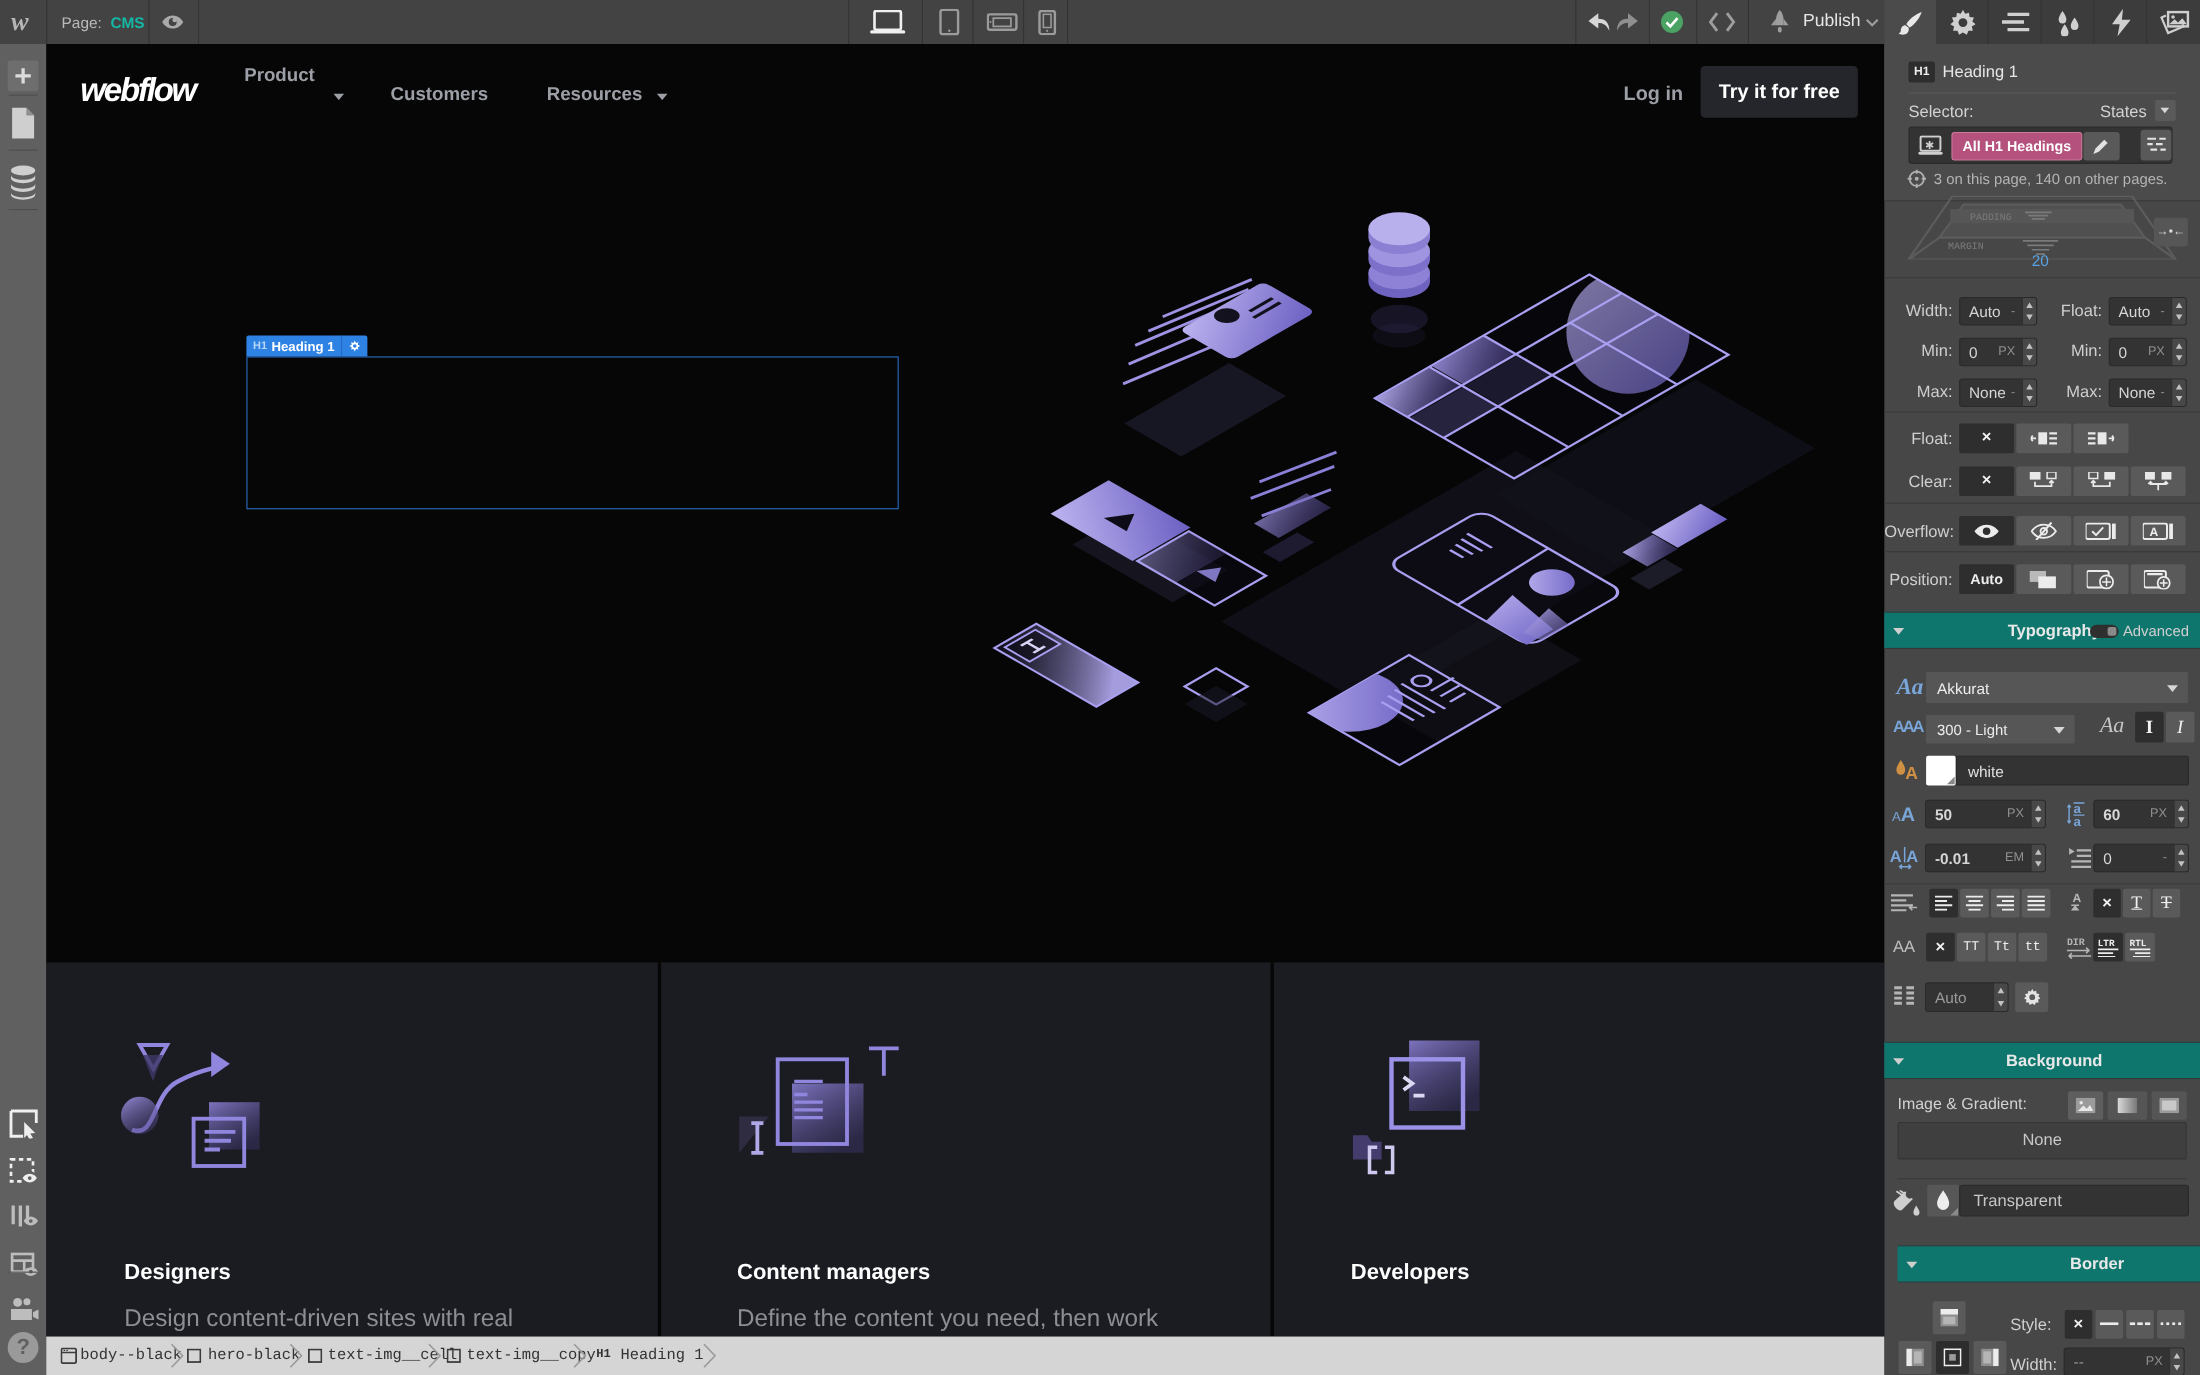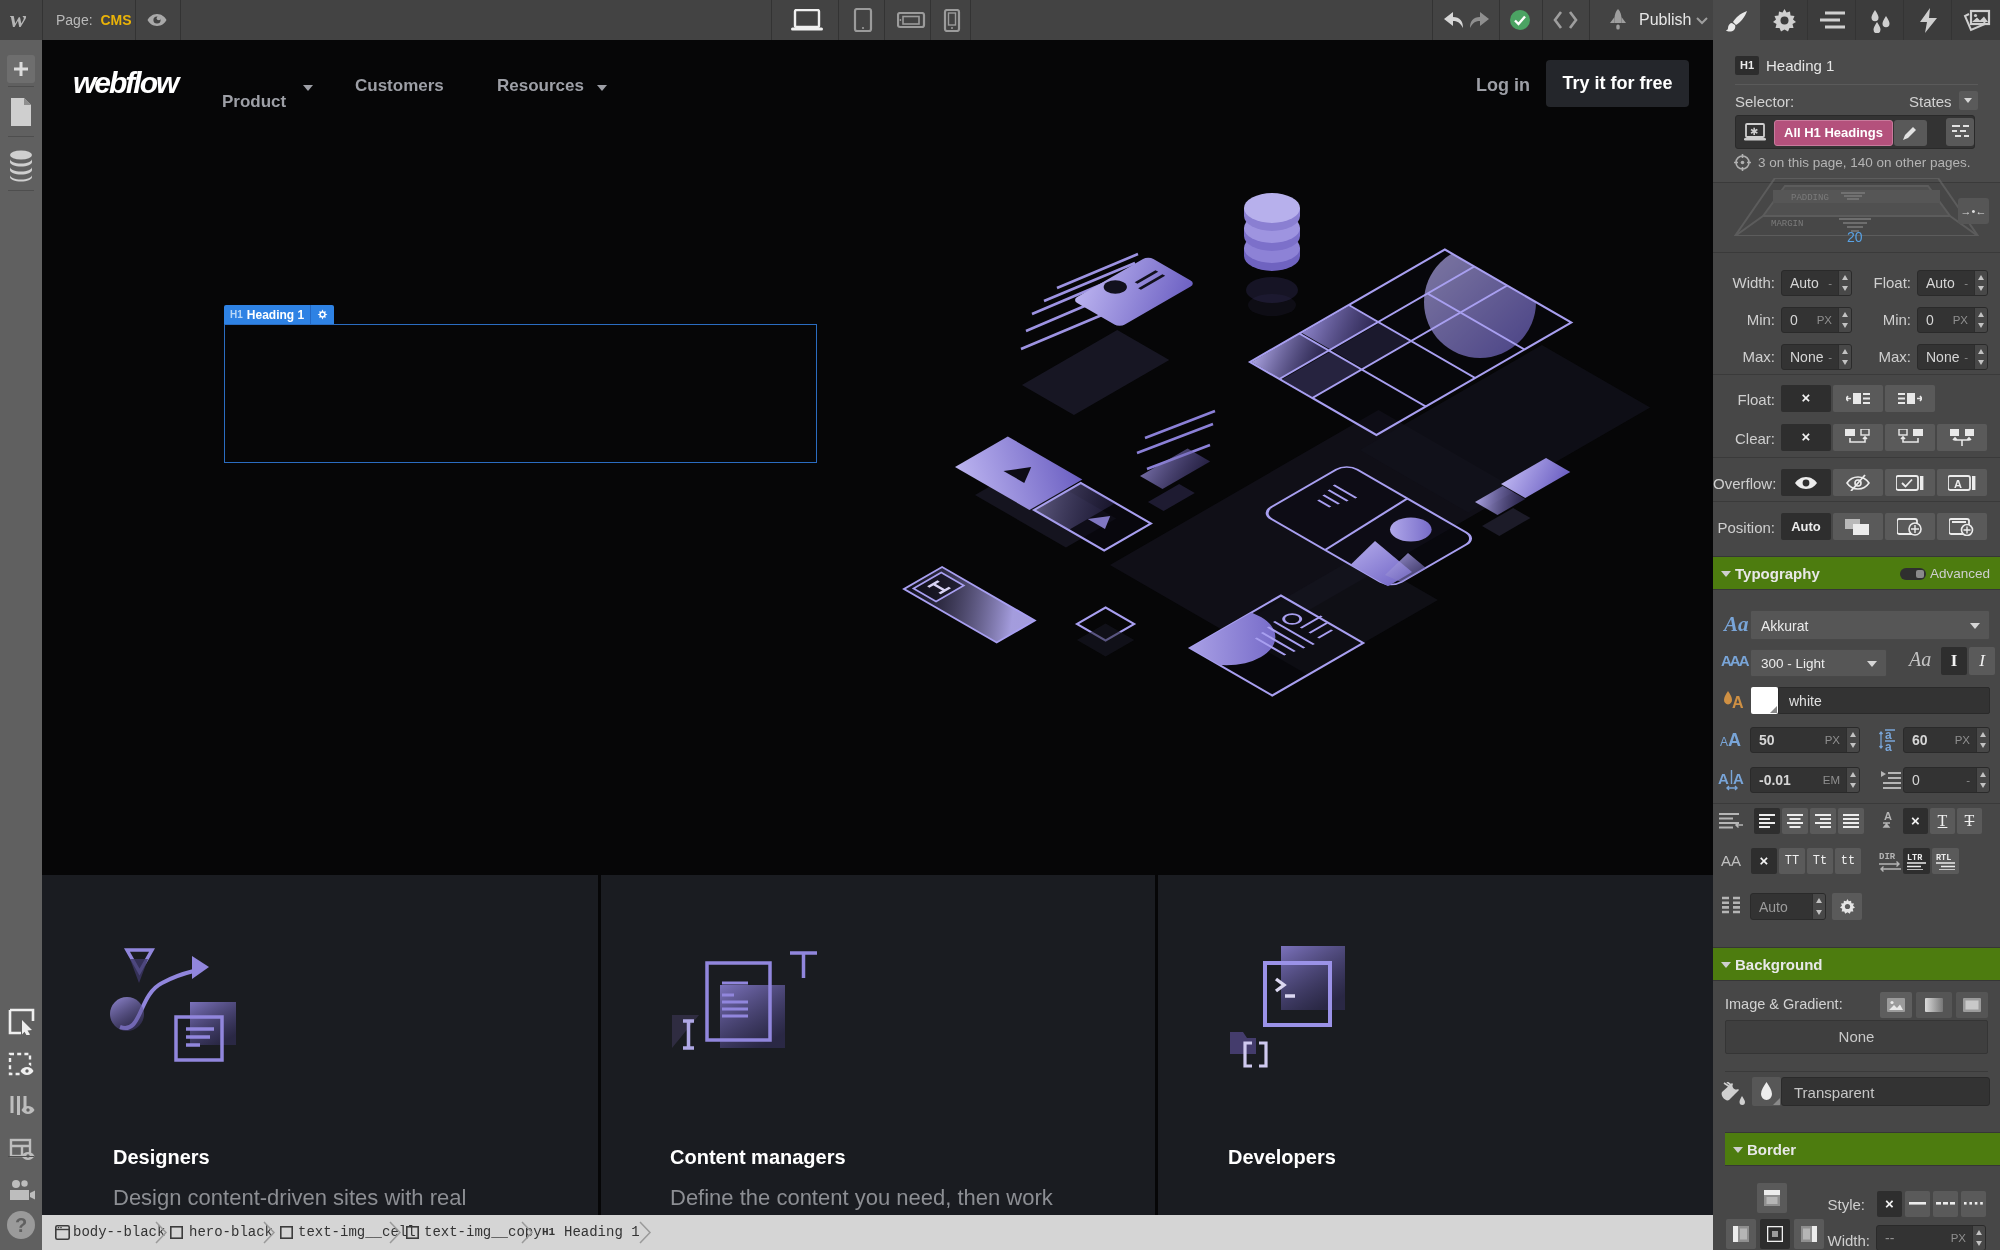--- a/index.html
+++ b/index.html
@@ -278,7 +278,7 @@
       <text x="0" y="19" font-family="Liberation Serif" font-style="italic" font-weight="bold" font-size="24" fill="#b5b5b5">w</text>
     </svg>
   <div class="tb-sep" style="left:42px"></div>
-  <div class="tb-txt" style="left:56px">Page:&nbsp; <b style="color:#eab308">CMS</b></div>
+  <div class="tb-txt" style="left:56px">Page:&nbsp; <b style="color:#14b8a6">CMS</b></div>
   <div class="tb-sep" style="left:135px"></div>
 
   <svg class="abs" style="left:146px;top:10px" width="22" height="20" viewBox="0 0 22 20">

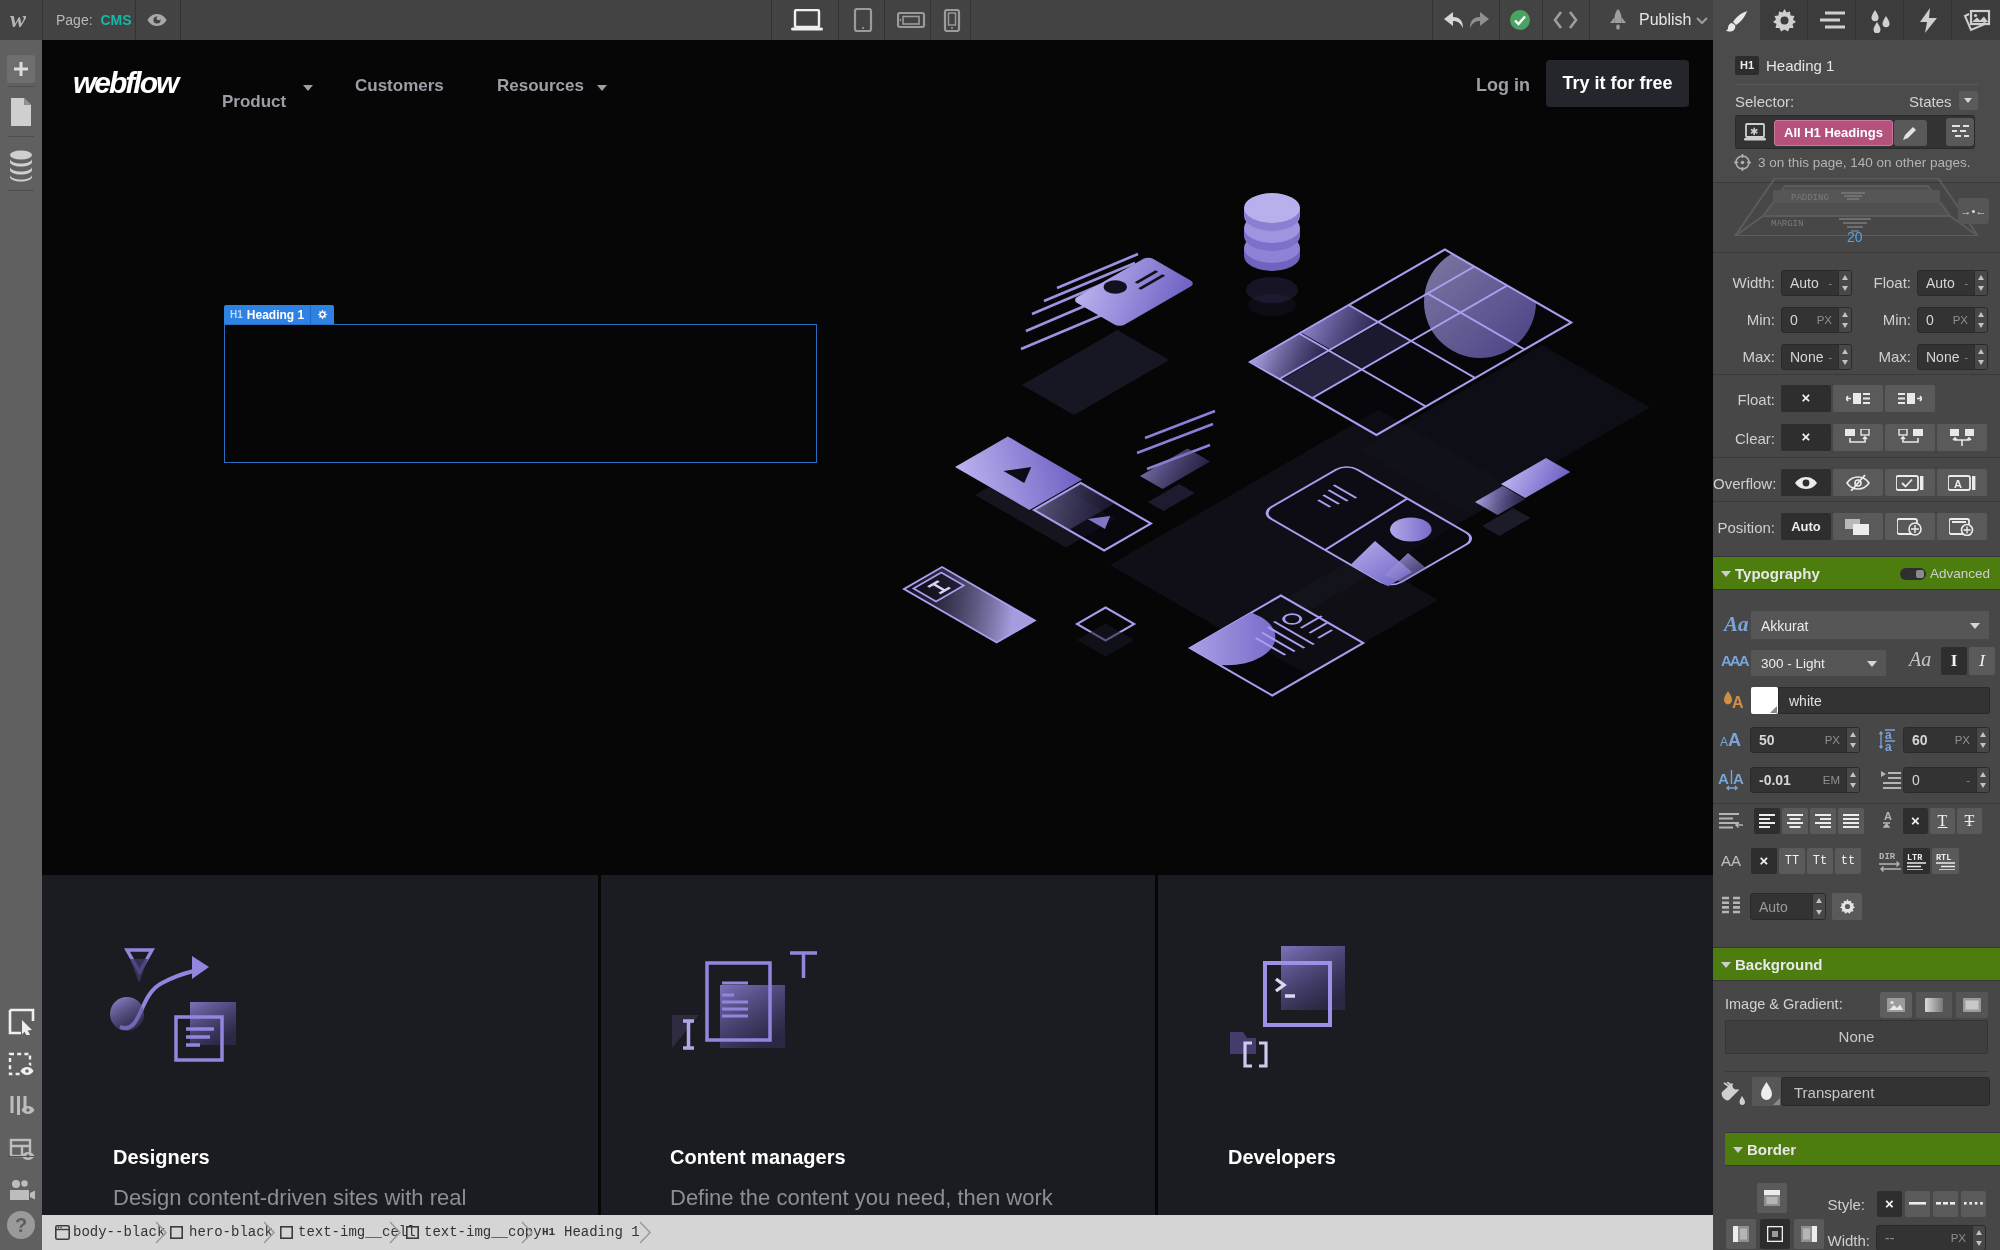--- a/index.html
+++ b/index.html
@@ -43,7 +43,7 @@
 <div id="canvas">
 
   <div class="abs" style="left:31px;top:26px;color:#fff;font-size:30px;font-weight:bold;font-style:italic;letter-spacing:-2px">webflow</div>
-  <div class="abs" style="left:180px;top:52px;color:#9d9fa6;font-size:17px;font-weight:bold">Product</div>
+  <div class="abs" style="left:180px;top:19px;color:#9d9fa6;font-size:17px;font-weight:bold">Product</div>
   <svg class="abs" style="left:261px;top:45px" width="10" height="6" viewBox="0 0 10 6">
       <path d="M0 0 L10 0 L5 6 Z" fill="#9d9fa6"></path>
     </svg>

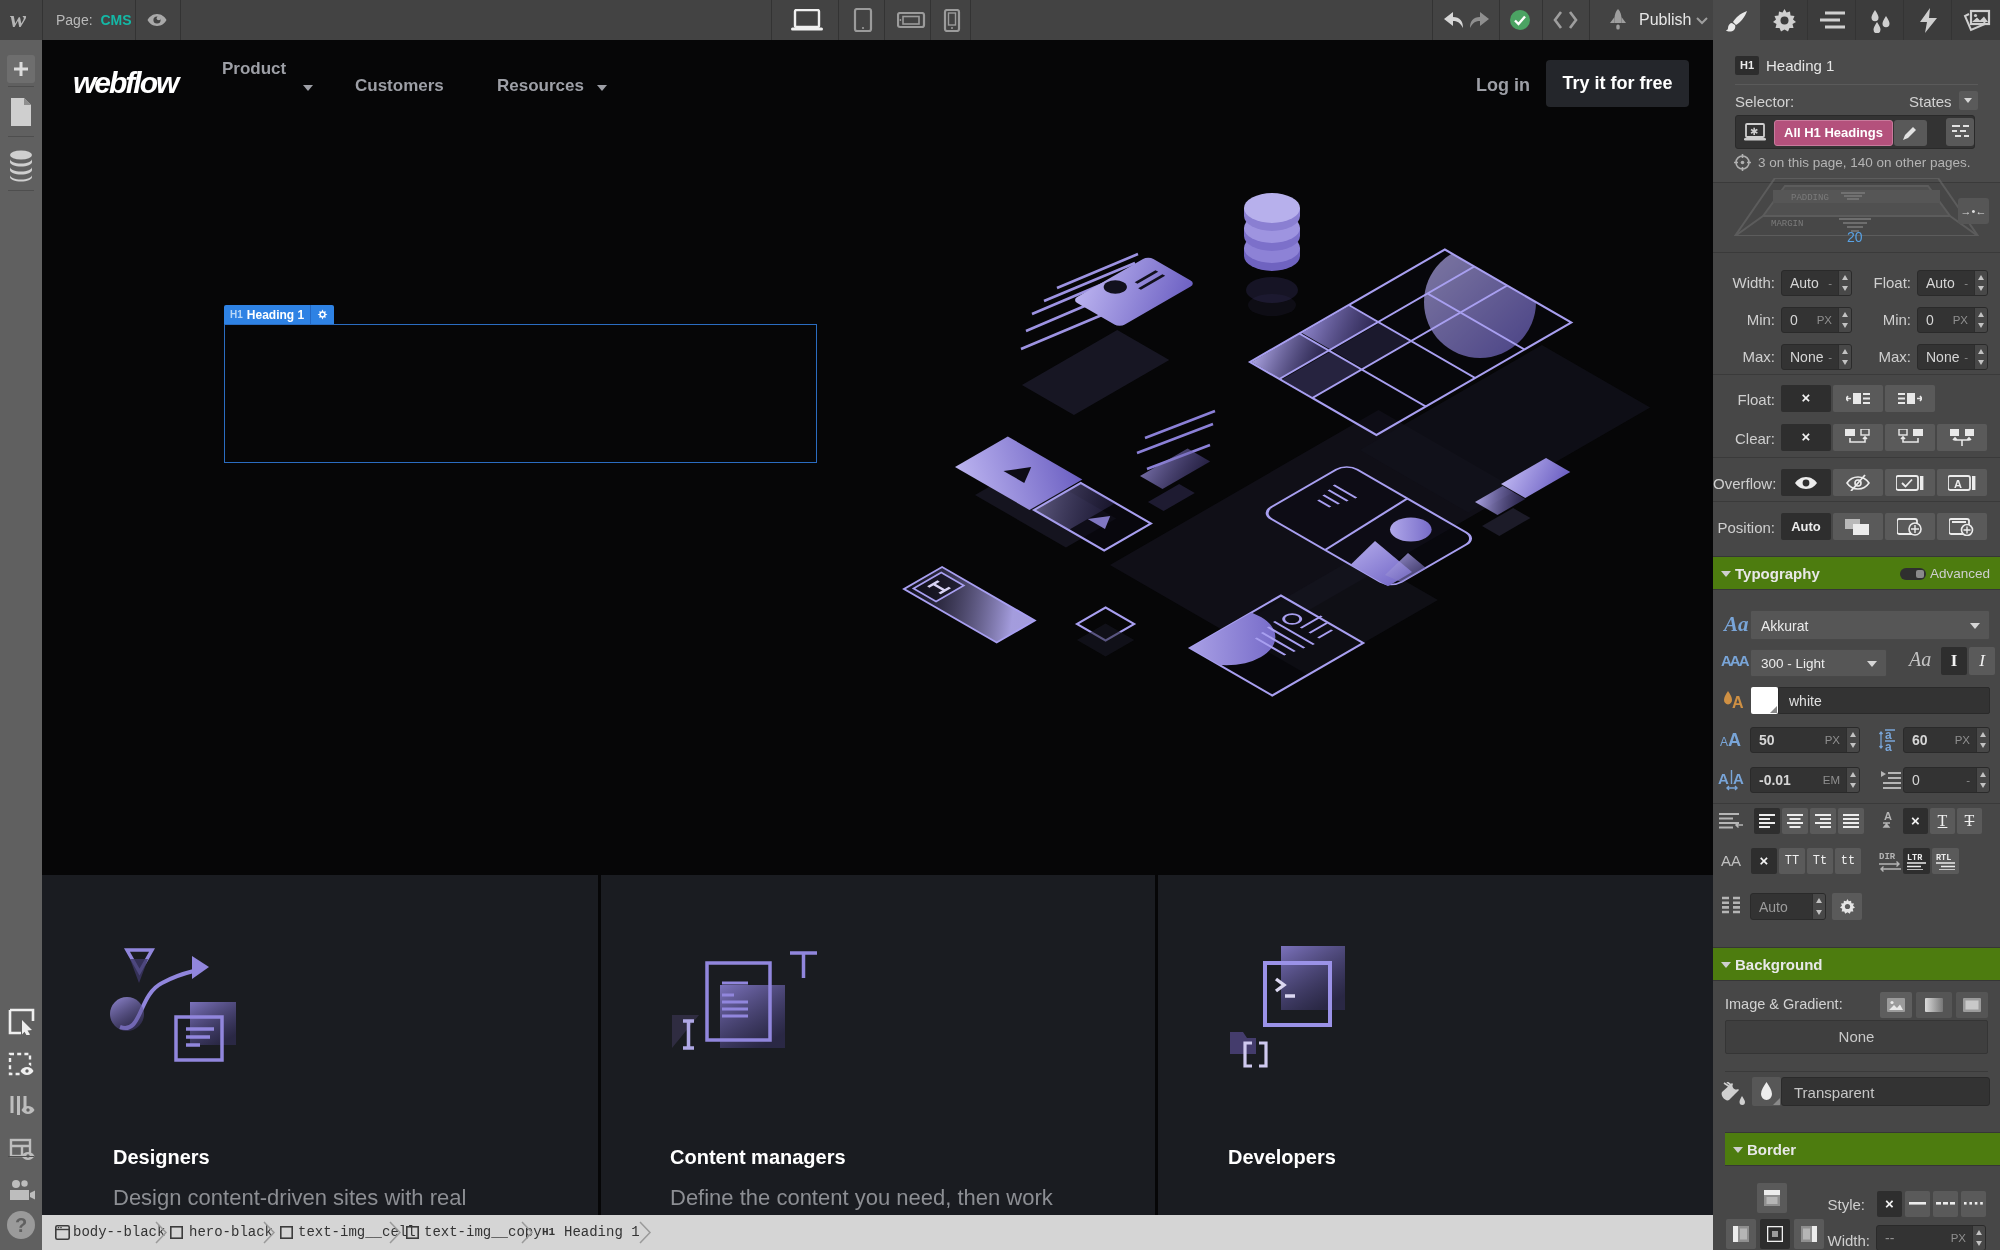--- a/index.html
+++ b/index.html
@@ -19,7 +19,7 @@
   #rpanel { position:absolute; left:1713px; top:40px; width:287px; height:1210px; background:#474747; color:#d6d6d6; }
   #rtabs { position:absolute; left:1713px; top:0; width:287px; height:40px; background:#3c3c3c; }
   .rtab { position:absolute; top:0; height:40px; width:47px; border-right:1px solid #343434; }
-  .rsec-h { position:absolute; height:34px; background:#4d7c0f; border-top:1px solid #363636; border-bottom:1px solid #363636; line-height:34px; color:#e8e8e8; font-size:15px; font-weight:bold; padding-left:22px; }
+  .rsec-h { position:absolute; height:34px; background:#0f766e; border-top:1px solid #363636; border-bottom:1px solid #363636; line-height:34px; color:#e8e8e8; font-size:15px; font-weight:bold; padding-left:22px;text-align:center; }
   .rsec-h .tri { position:absolute; left:8px; top:14px; width:0; height:0; border-left:5px solid transparent; border-right:5px solid transparent; border-top:6px solid #cfcfcf; }
   .inp { position:absolute; background:#333333; border:1px solid #2a2a2a; border-radius:3px; color:#d9d9d9; }
   .iv { position:absolute; left:8px; top:50%; transform:translateY(-50%); font-size:14px; color:#d6d6d6; white-space:nowrap; }

